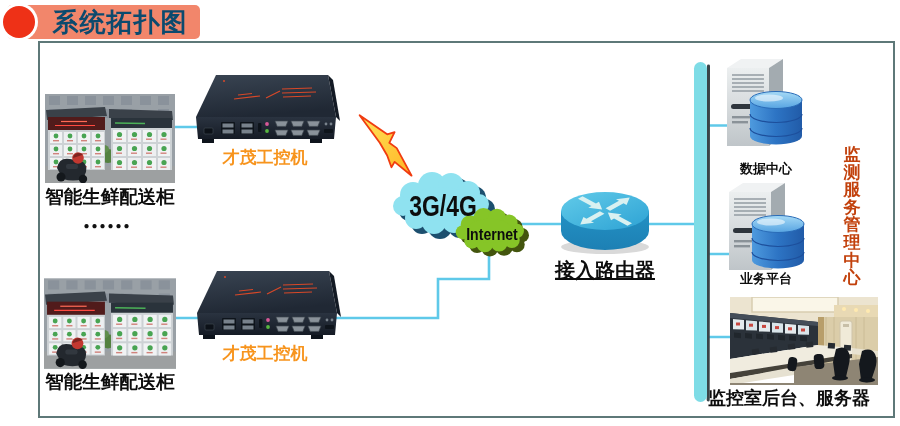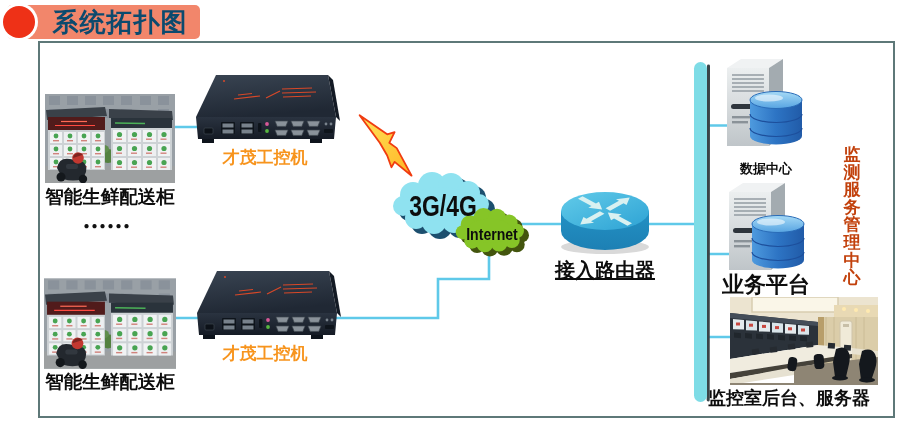--- a/index.html
+++ b/index.html
@@ -26,7 +26,7 @@
   .lbl-internet{left:458px;top:226px;width:68px;font-size:16px;transform:scaleX(0.88);transform-origin:center;z-index:7;}
   .lbl-router{left:545px;top:257px;width:120px;font-size:20px;text-decoration:underline;}
   .lbl-dc{left:716px;top:148px;width:100px;font-size:13px;margin-top:12px;}
-  .lbl-biz{left:716px;top:270px;width:100px;font-size:22px;}
+  .lbl-biz{left:716px;top:270px;width:100px;font-size:13px;}
   .lbl-room{left:708px;top:386px;width:158px;font-size:18px;}
   .lbl-mgmt{left:843px;top:146px;width:18px;font-size:17px;line-height:17.6px;
       color:#c2410c;font-weight:800;text-align:center;word-break:break-all;z-index:6;}

